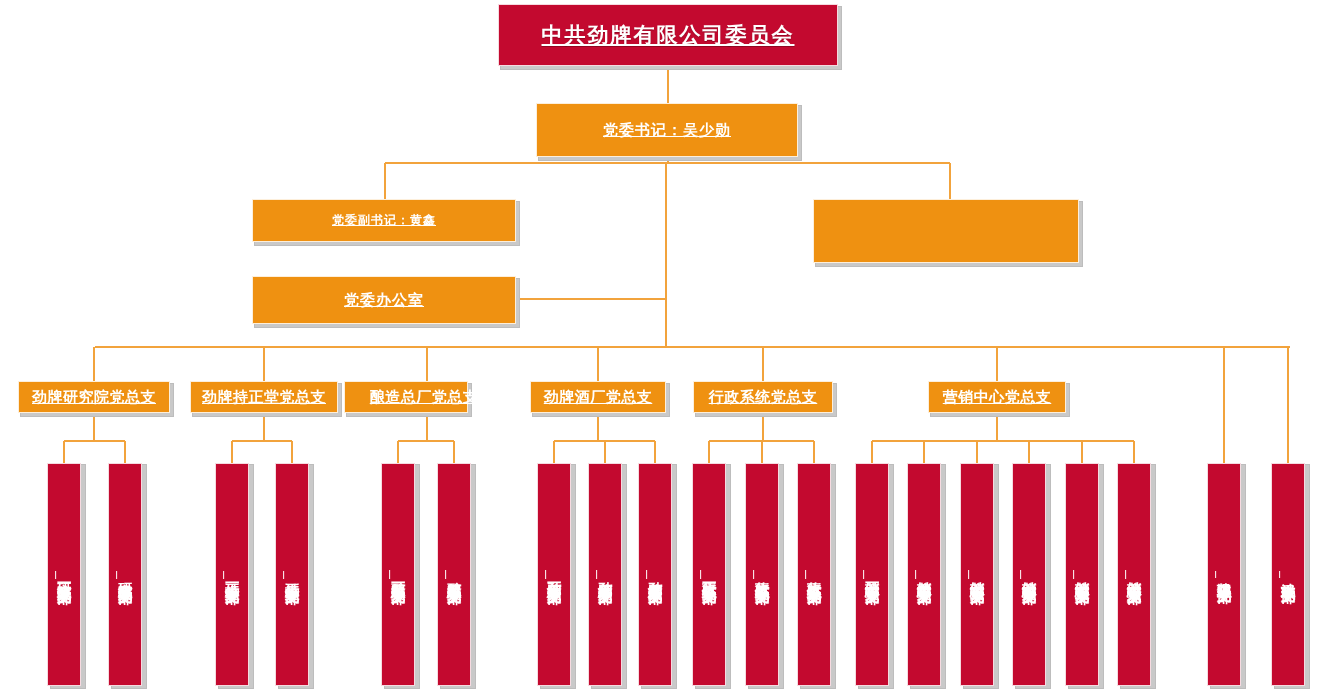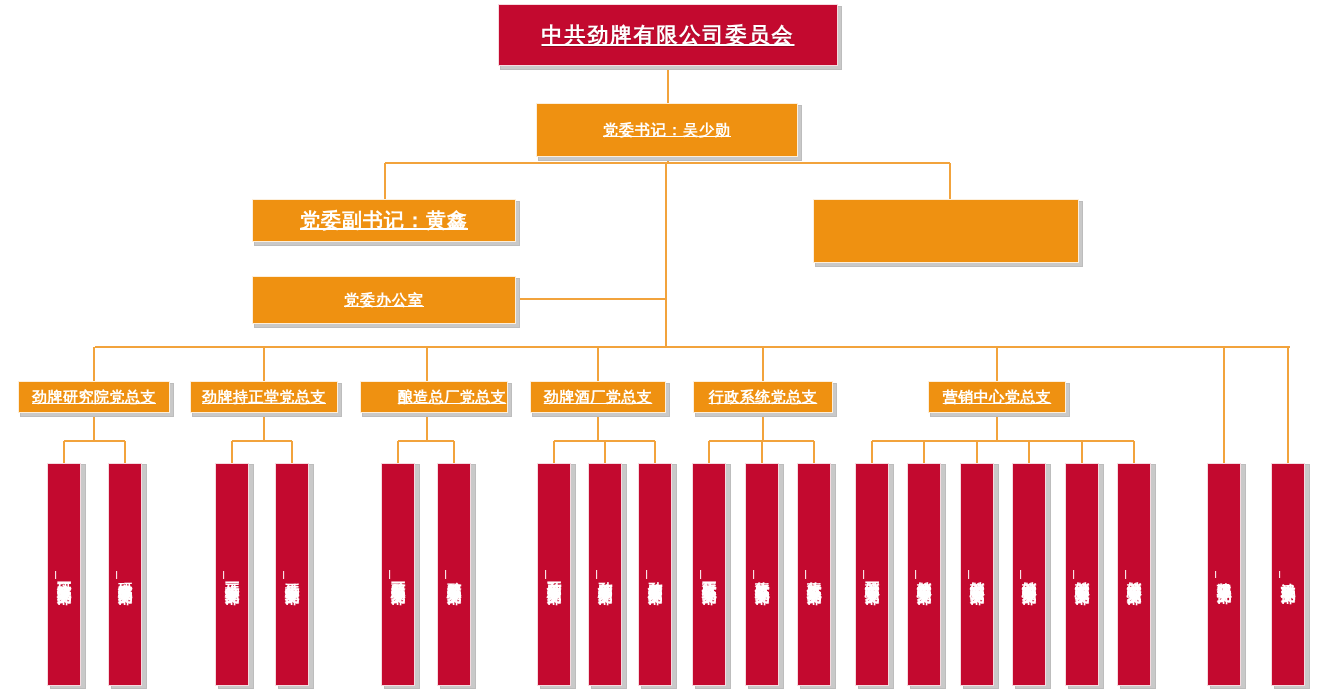--- a/index.html
+++ b/index.html
@@ -45,7 +45,7 @@
   
   .deputy{
     left:252px;top:199px;width:264px;height:43px;
-    font-size:20px;
+    font-size:12px;
   }
   
   .members{

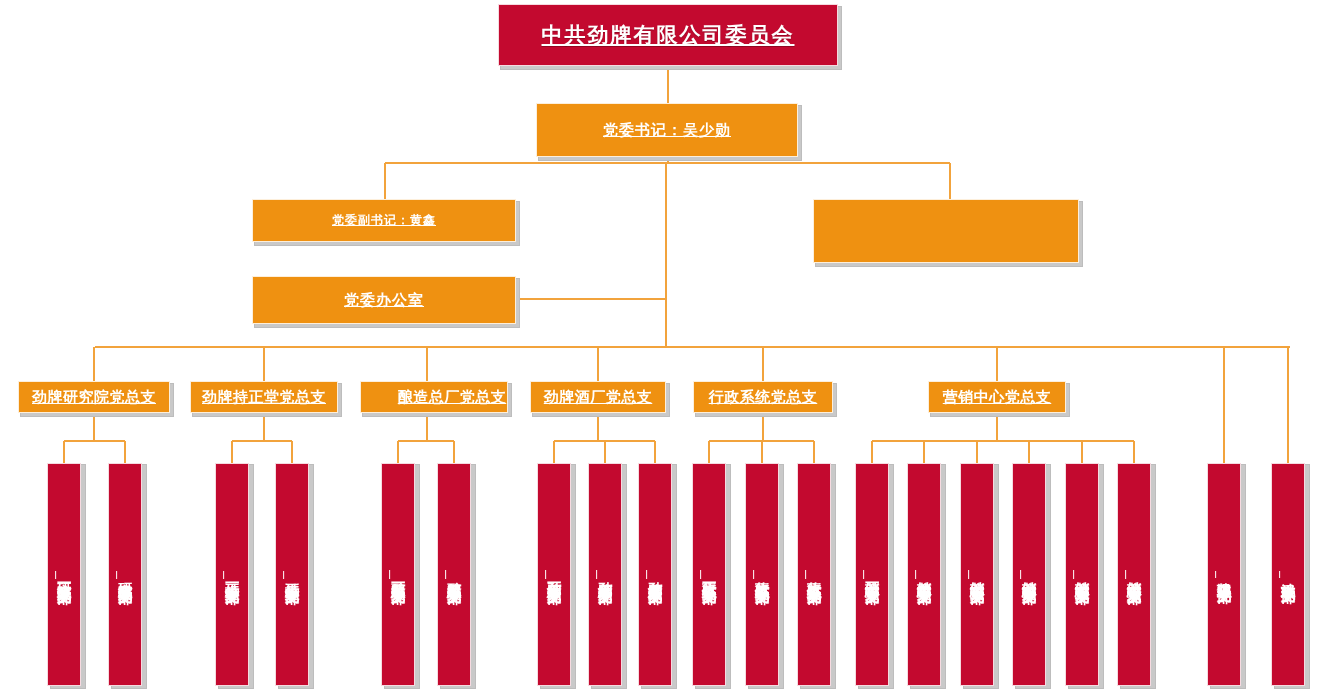--- a/index.html
+++ b/index.html
@@ -165,7 +165,7 @@
       <div class="box red leaf" style="left: 275px;">
         <span class="vtxt">持正堂第二党支部</span>
       </div>
-      <div class="box orange gb" style="left: 360px; width: 148px; padding-left: 36px;">酿造总厂党总支</div>
+      <div class="box orange gb" style="left: 344px; width: 124px; padding-left: 36px;">酿造总厂党总支</div>
       <div class="box red leaf" style="left: 381px;">
         <span class="vtxt">酿造总厂第一党支部</span>
       </div>

